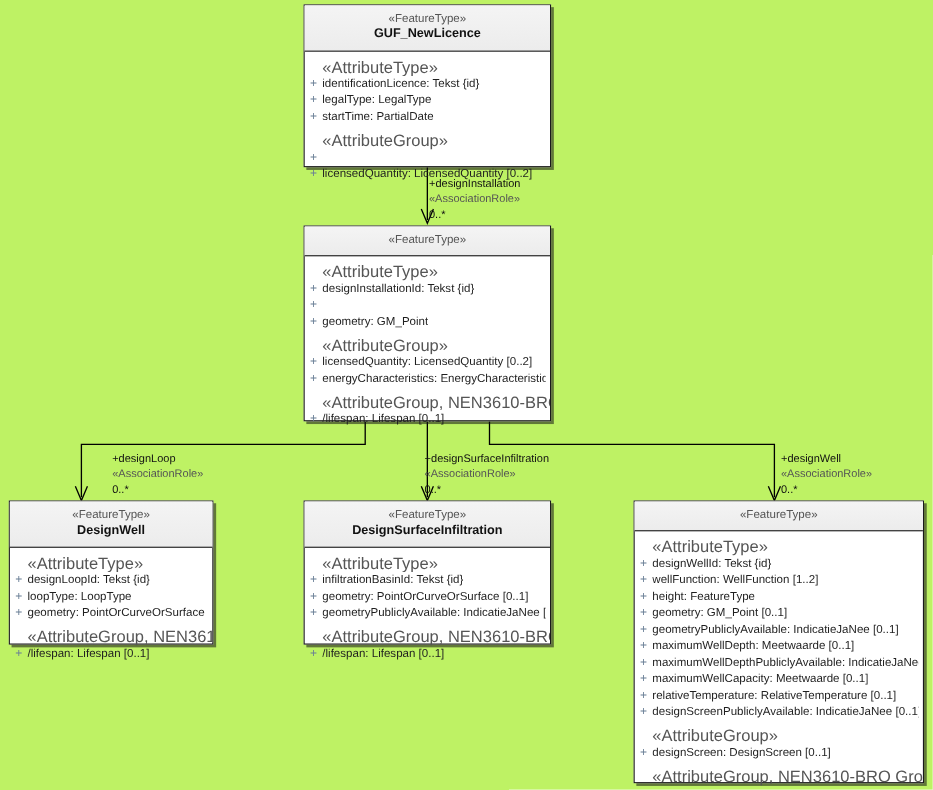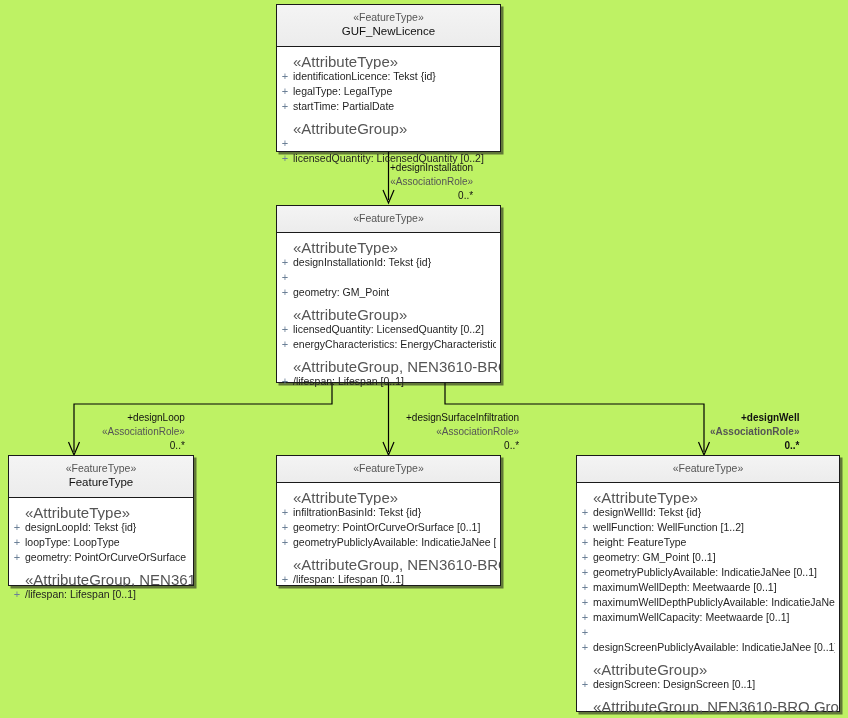--- a/index.html
+++ b/index.html
@@ -61,7 +61,7 @@
   }
   .uml-name {
     font-size: 11.5px;
-    font-weight: normal;
+    font-weight: bold;
     color: #111111;
     line-height: 15px;
     white-space: nowrap;

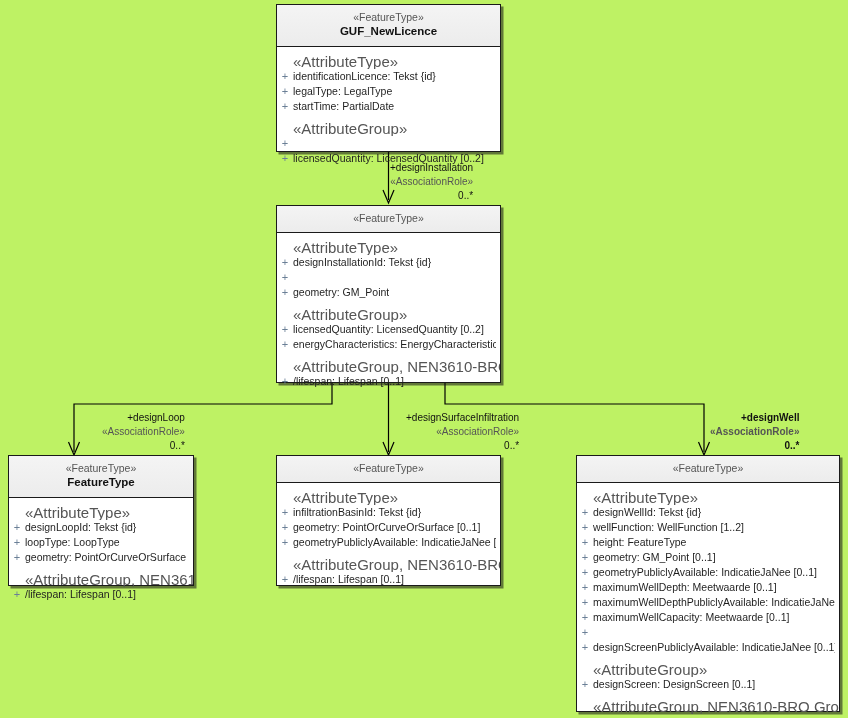--- a/index.html
+++ b/index.html
@@ -111,7 +111,6 @@
     line-height: 14px;
     color: #111111;
     white-space: nowrap;
-    text-align: right;
   }
   .role-name { color: #111111; }
   .role-stereo { color: #555555; }

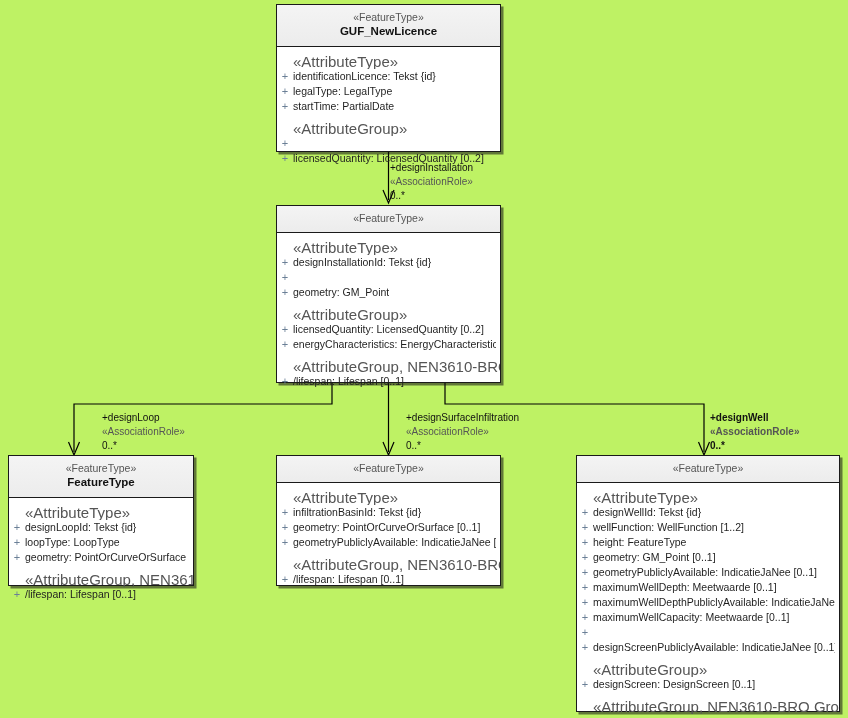--- a/index.html
+++ b/index.html
@@ -215,7 +215,7 @@
     <div class="role-mult">0..*</div>
   </div>
 
-  <div class="role-label" style="left:406px; top:411px;">
+  <div class="role-label" style="left:386px; top:411px;">
     <div class="role-name">+designSurfaceInfiltration</div>
     <div class="role-stereo">«AssociationRole»</div>
     <div class="role-mult">0..*</div>

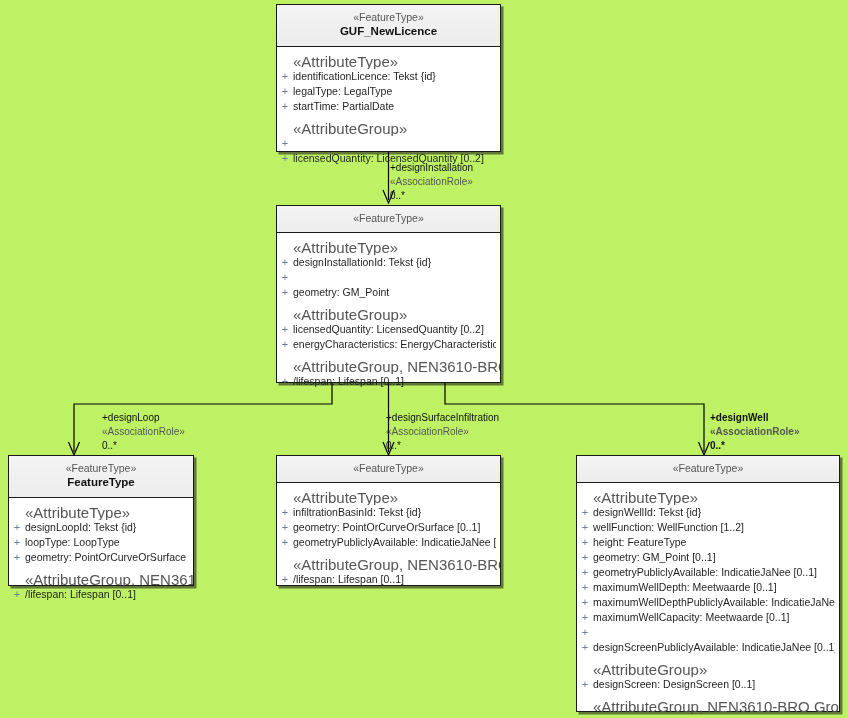--- a/index.html
+++ b/index.html
@@ -221,7 +221,7 @@
     <div class="role-mult">0..*</div>
   </div>
 
-  <div class="role-label" style="left:710px; top:411px;font-weight:bold;">
+  <div class="role-label" style="left:710px; top:411px;">
     <div class="role-name">+designWell</div>
     <div class="role-stereo">«AssociationRole»</div>
     <div class="role-mult">0..*</div>

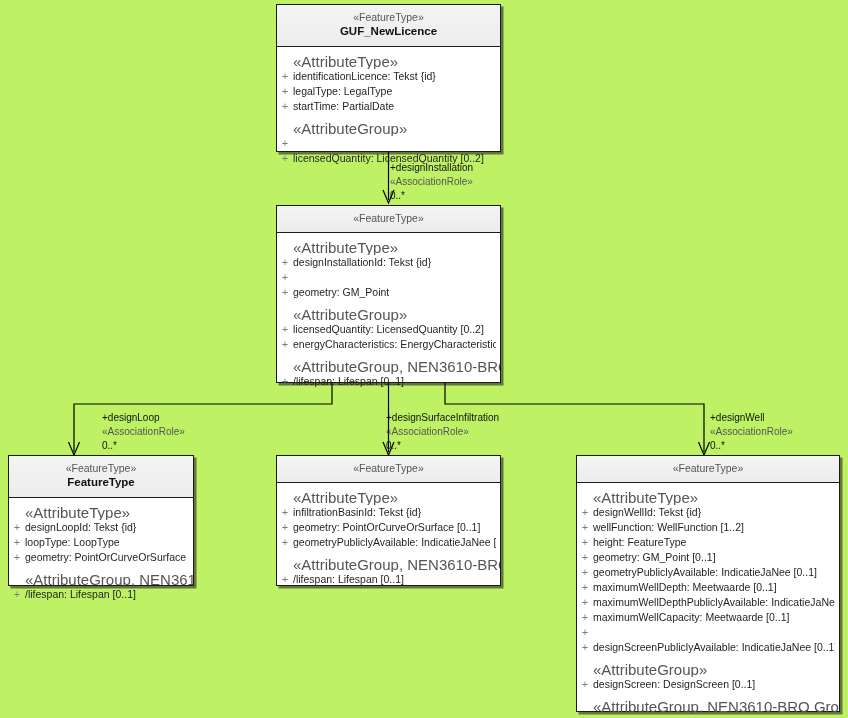--- a/index.html
+++ b/index.html
@@ -230,7 +230,7 @@
   <div class="uml-class" style="left:8px; top:455px; width:186px; height:131px;">
     <div class="uml-header">
       <div class="uml-stereotype">«FeatureType»</div>
-      <div class="uml-name">FeatureType</div>
+      <div class="uml-name">DesignWell</div>
     </div>
     <div class="uml-body">
       <div class="grp-row">«AttributeType»</div>

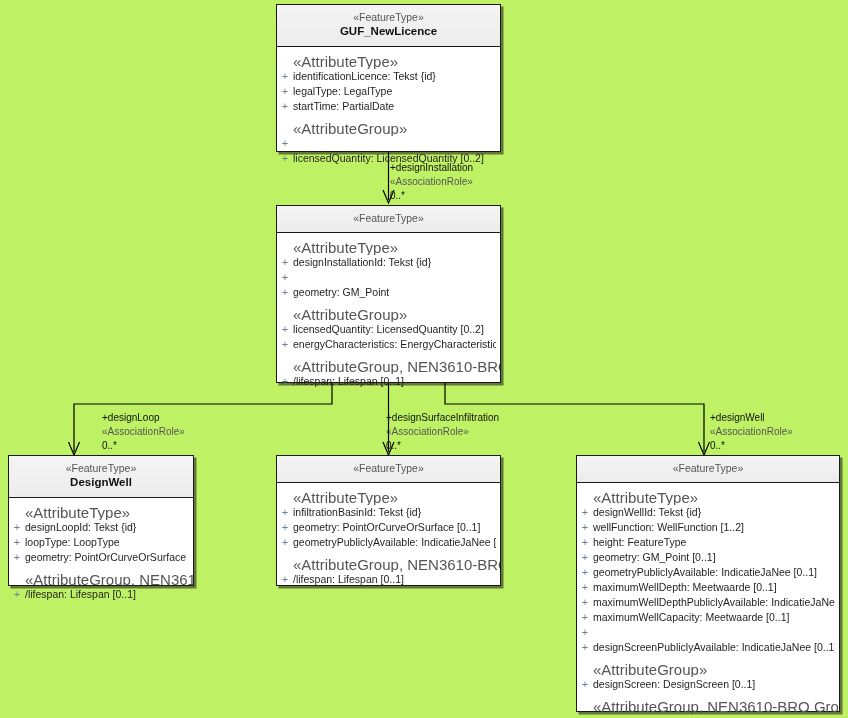--- a/index.html
+++ b/index.html
@@ -258,6 +258,7 @@
   <div class="uml-class" style="left:276px; top:455px; width:225px; height:131px;">
     <div class="uml-header">
       <div class="uml-stereotype">«FeatureType»</div>
+      <div class="uml-name">DesignSurfaceInfiltration</div>
     </div>
     <div class="uml-body">
       <div class="grp-row">«AttributeType»</div>

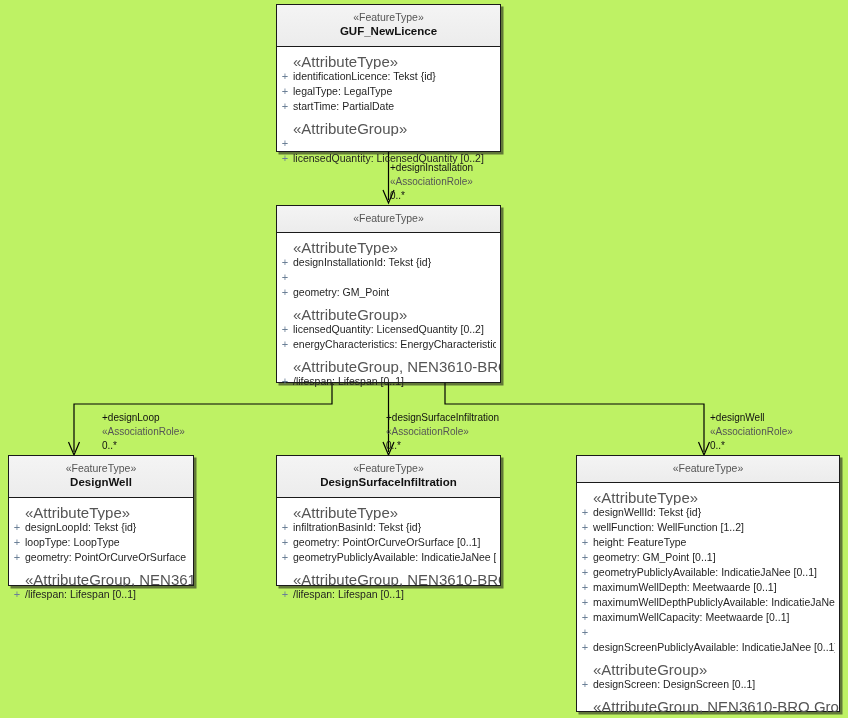--- a/index.html
+++ b/index.html
@@ -323,6 +323,7 @@
       </div>
       <div class="attr-row">
         <span class="attr-vis">+</span>
+        <span class="attr-text">relativeTemperature: RelativeTemperature [0..1]</span>
       </div>
       <div class="attr-row">
         <span class="attr-vis">+</span>

